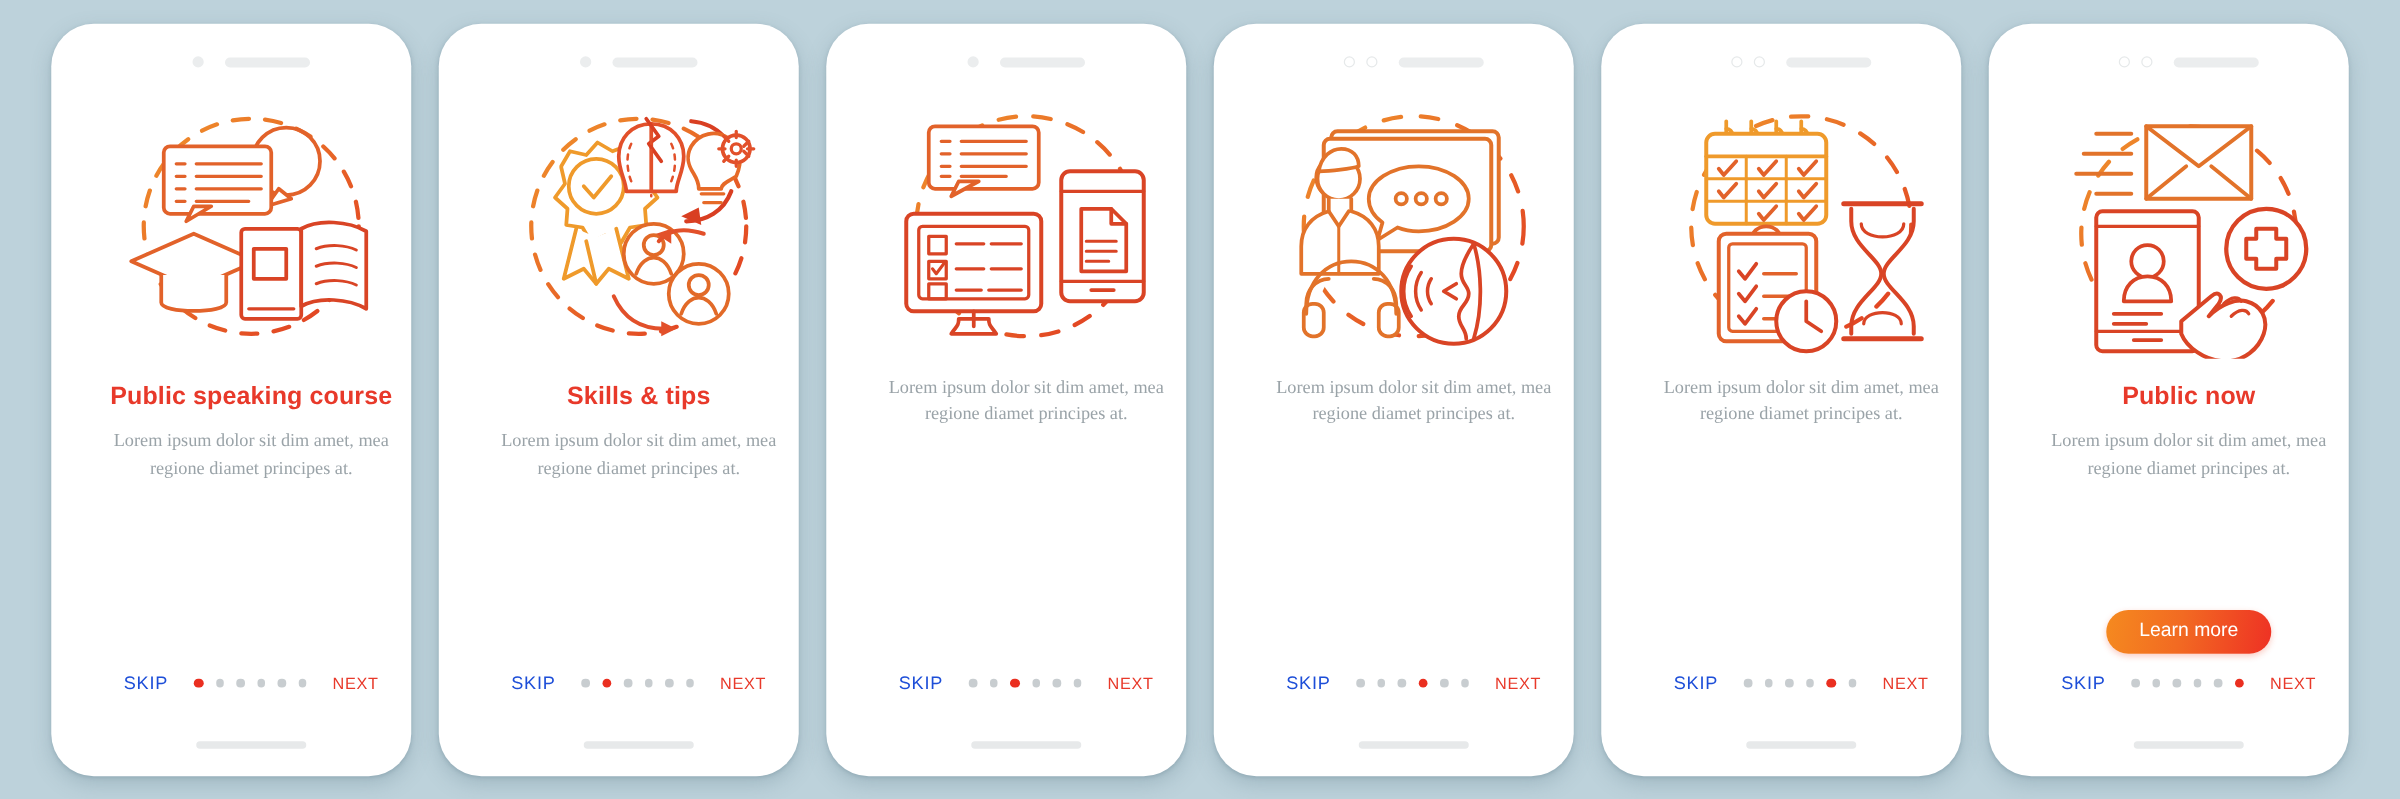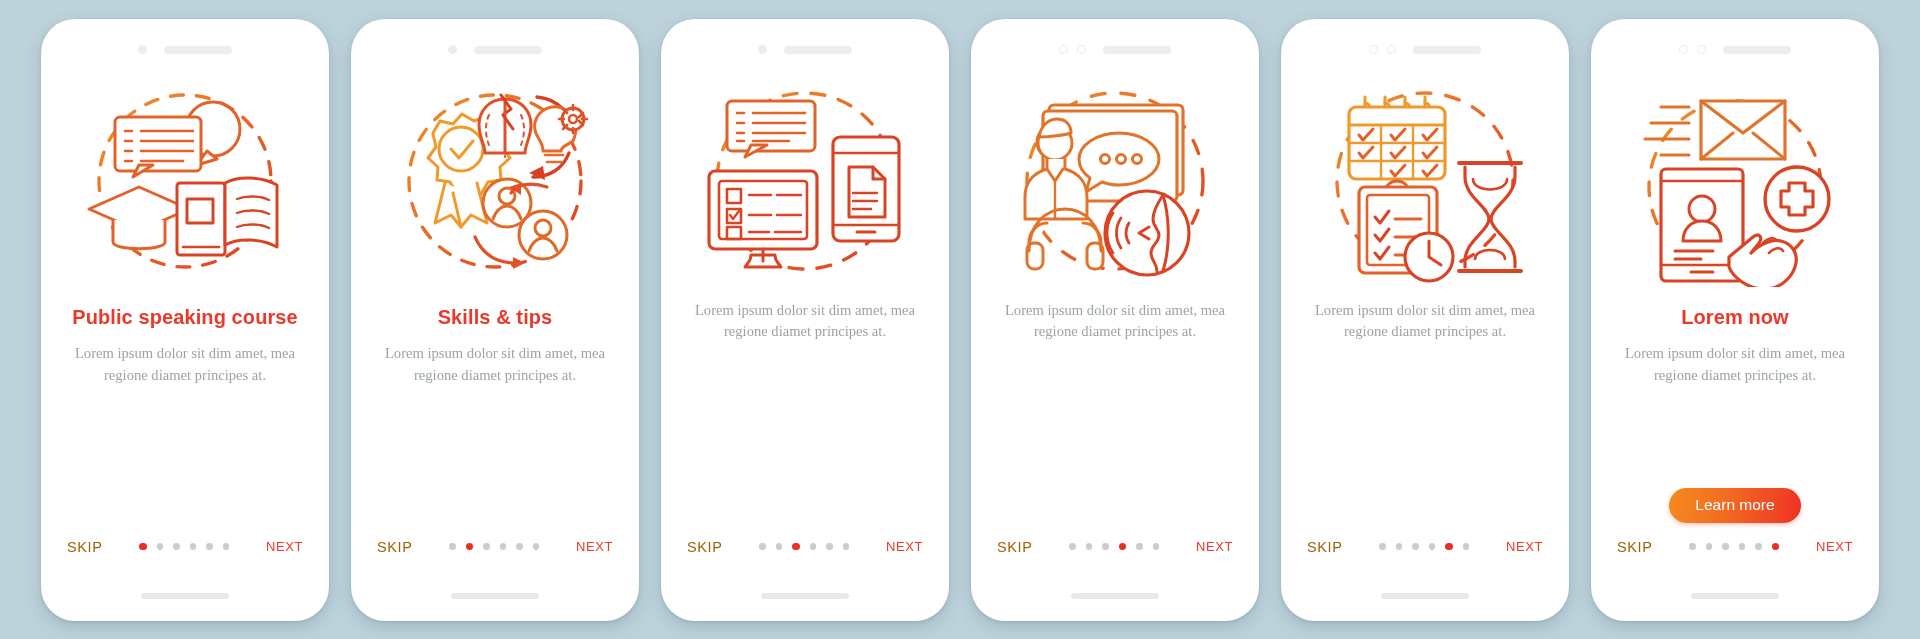--- a/index.html
+++ b/index.html
@@ -30,6 +30,7 @@
     flex-direction: column;
     align-items: center;
     overflow: hidden;
+    padding-left: 32px;
   }
   
   .statusbar {

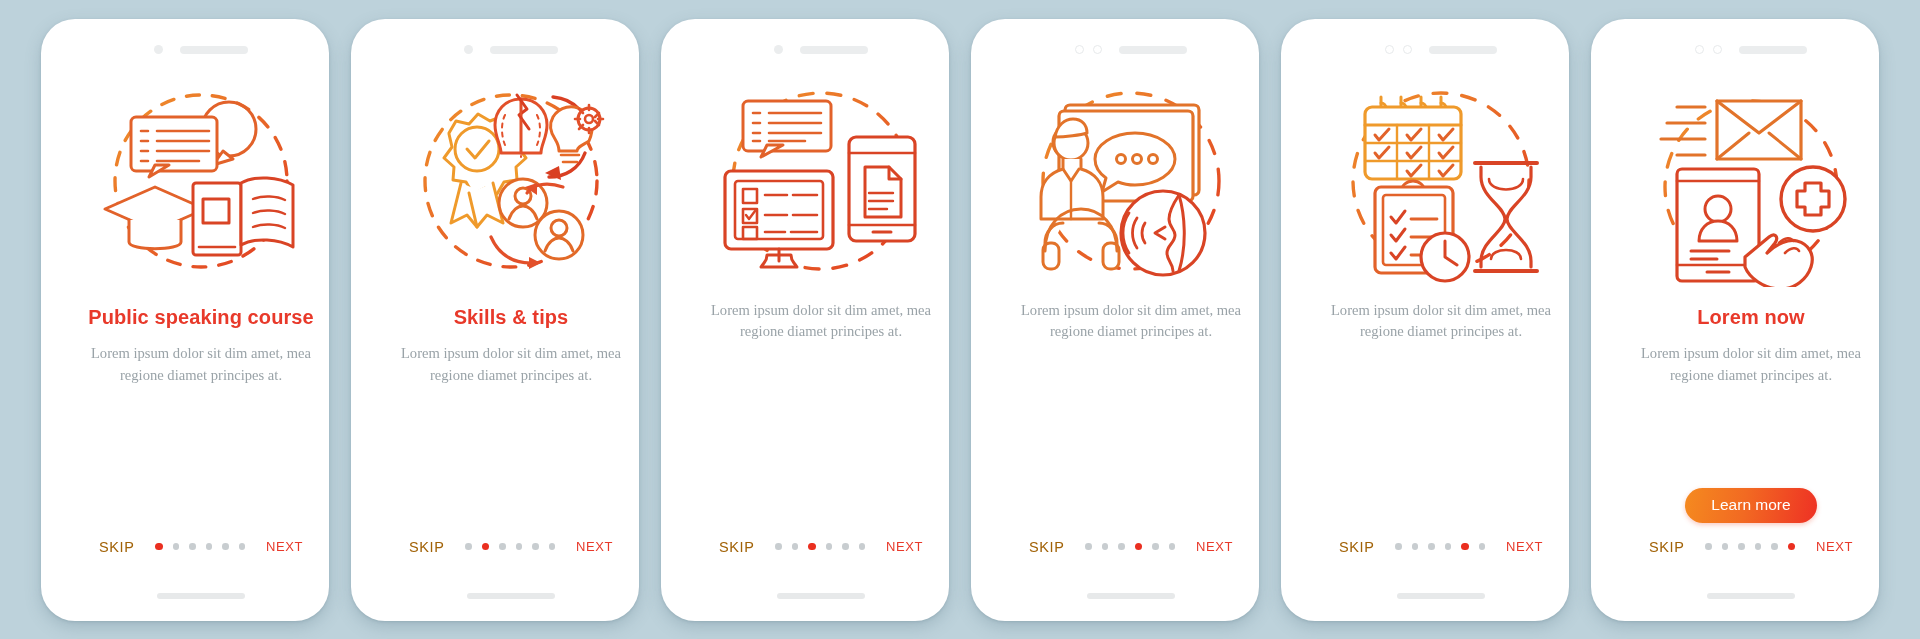--- a/index.html
+++ b/index.html
@@ -483,7 +483,7 @@
         <path d="M146 168 c6 -6 12 -6 14 -2 M152 178 c6 -6 12 -6 14 -2" stroke="#d94425" stroke-width="2.6"></path>
       </svg>
     </div>
-    <div class="title">Lorem now</div>
+    <div class="title">Public now</div>
     <div class="desc">Lorem ipsum dolor sit dim amet, mea regione diamet principes at.</div>
     <div class="spacer"></div>
     <button class="cta">Learn more</button>

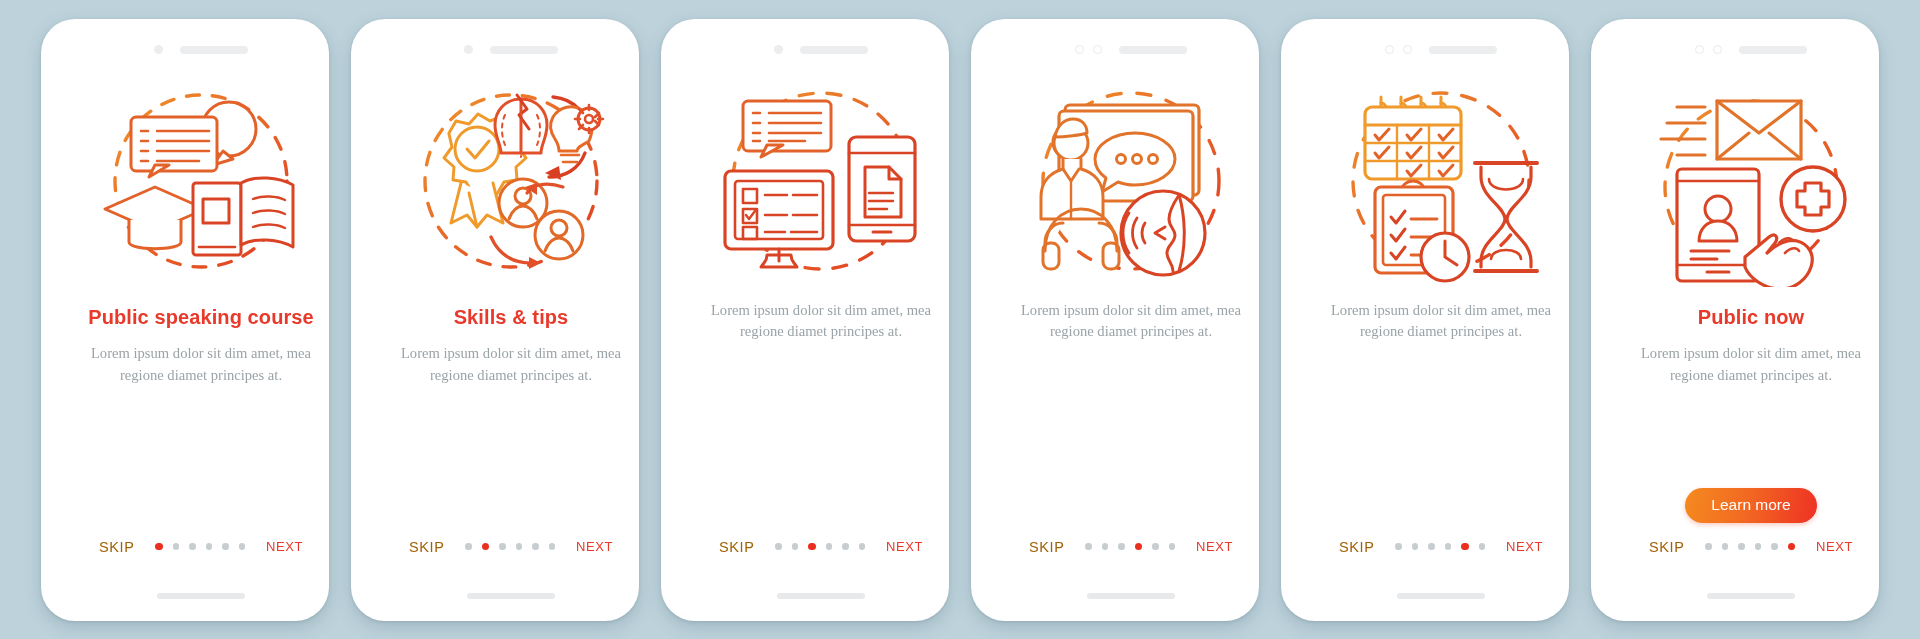--- a/index.html
+++ b/index.html
@@ -113,7 +113,7 @@
   }
   .skip {
     font-size: 14.5px;
-    color: #a16207;
+    color: #1d4ed8;
     letter-spacing: 0.6px;
   }
   .next {

